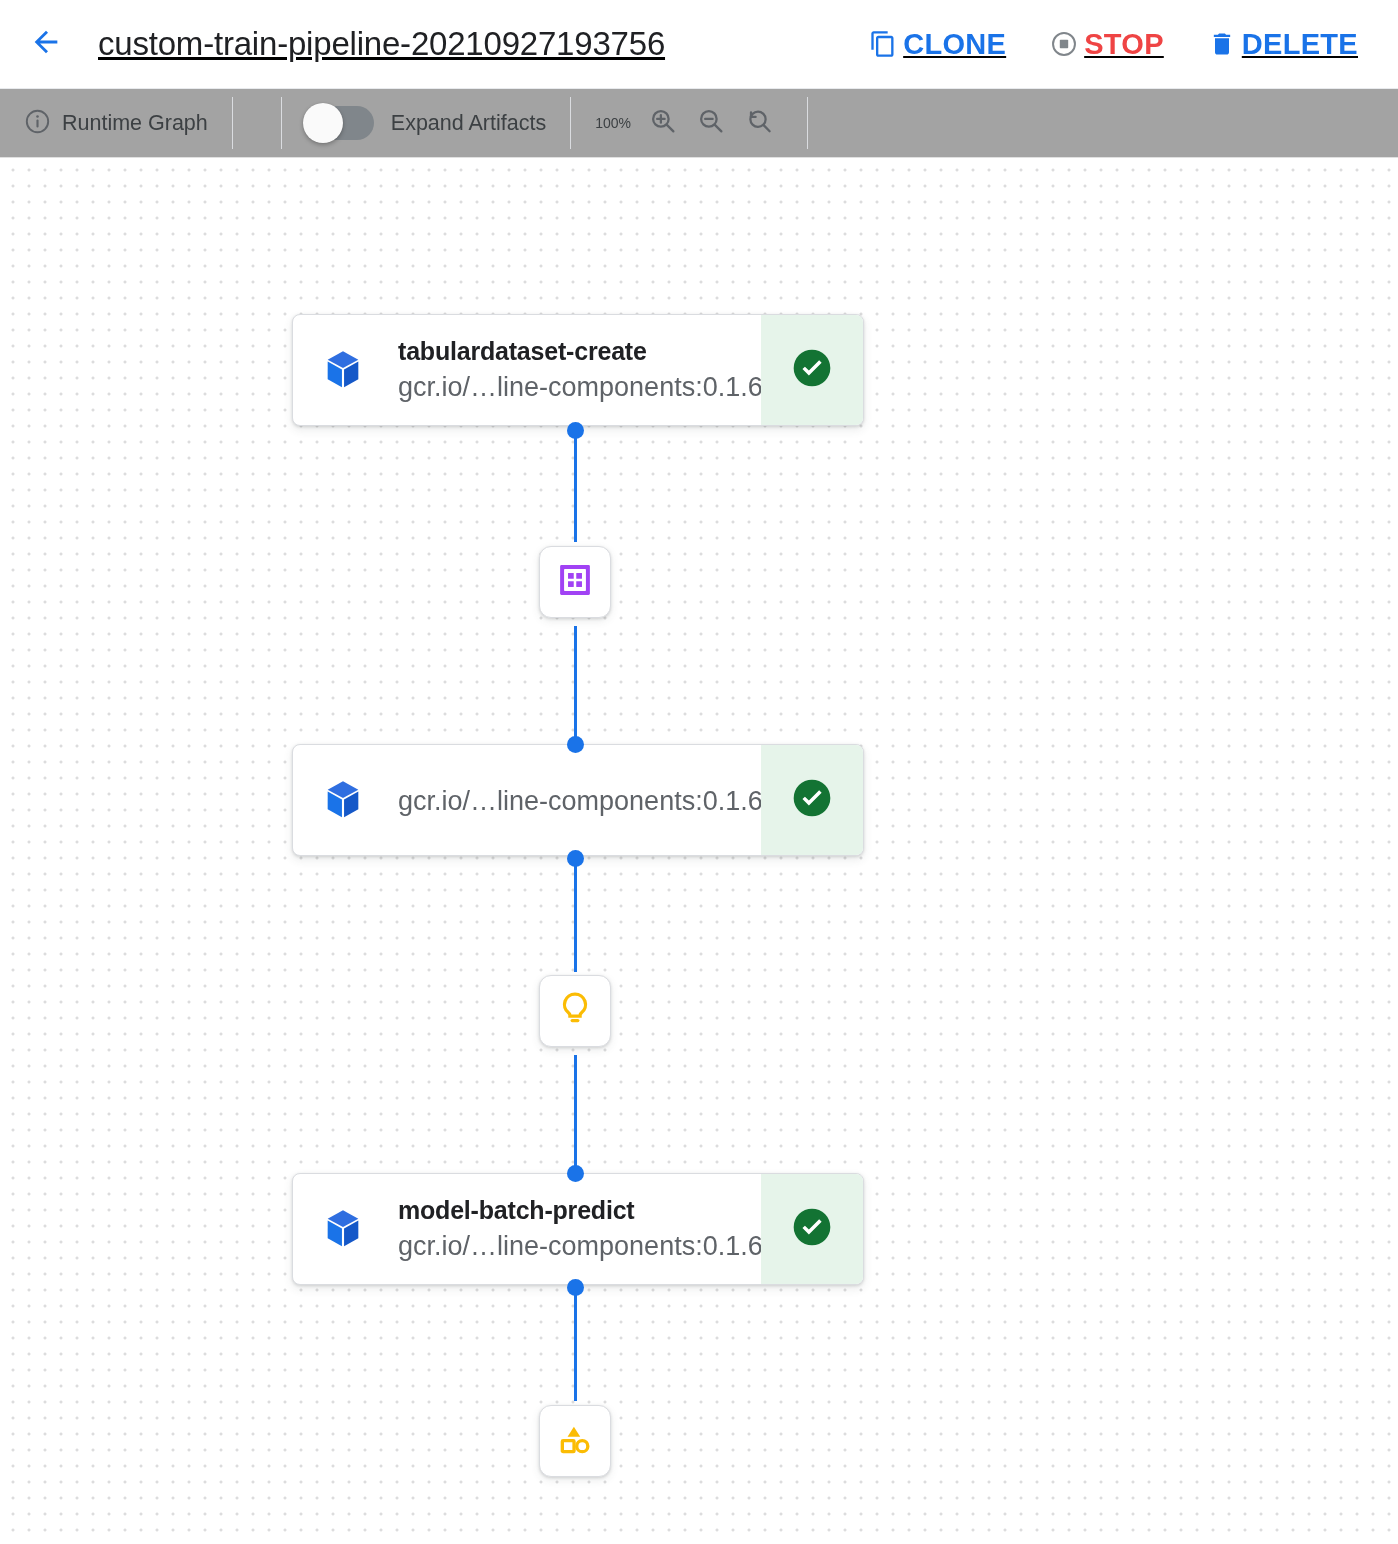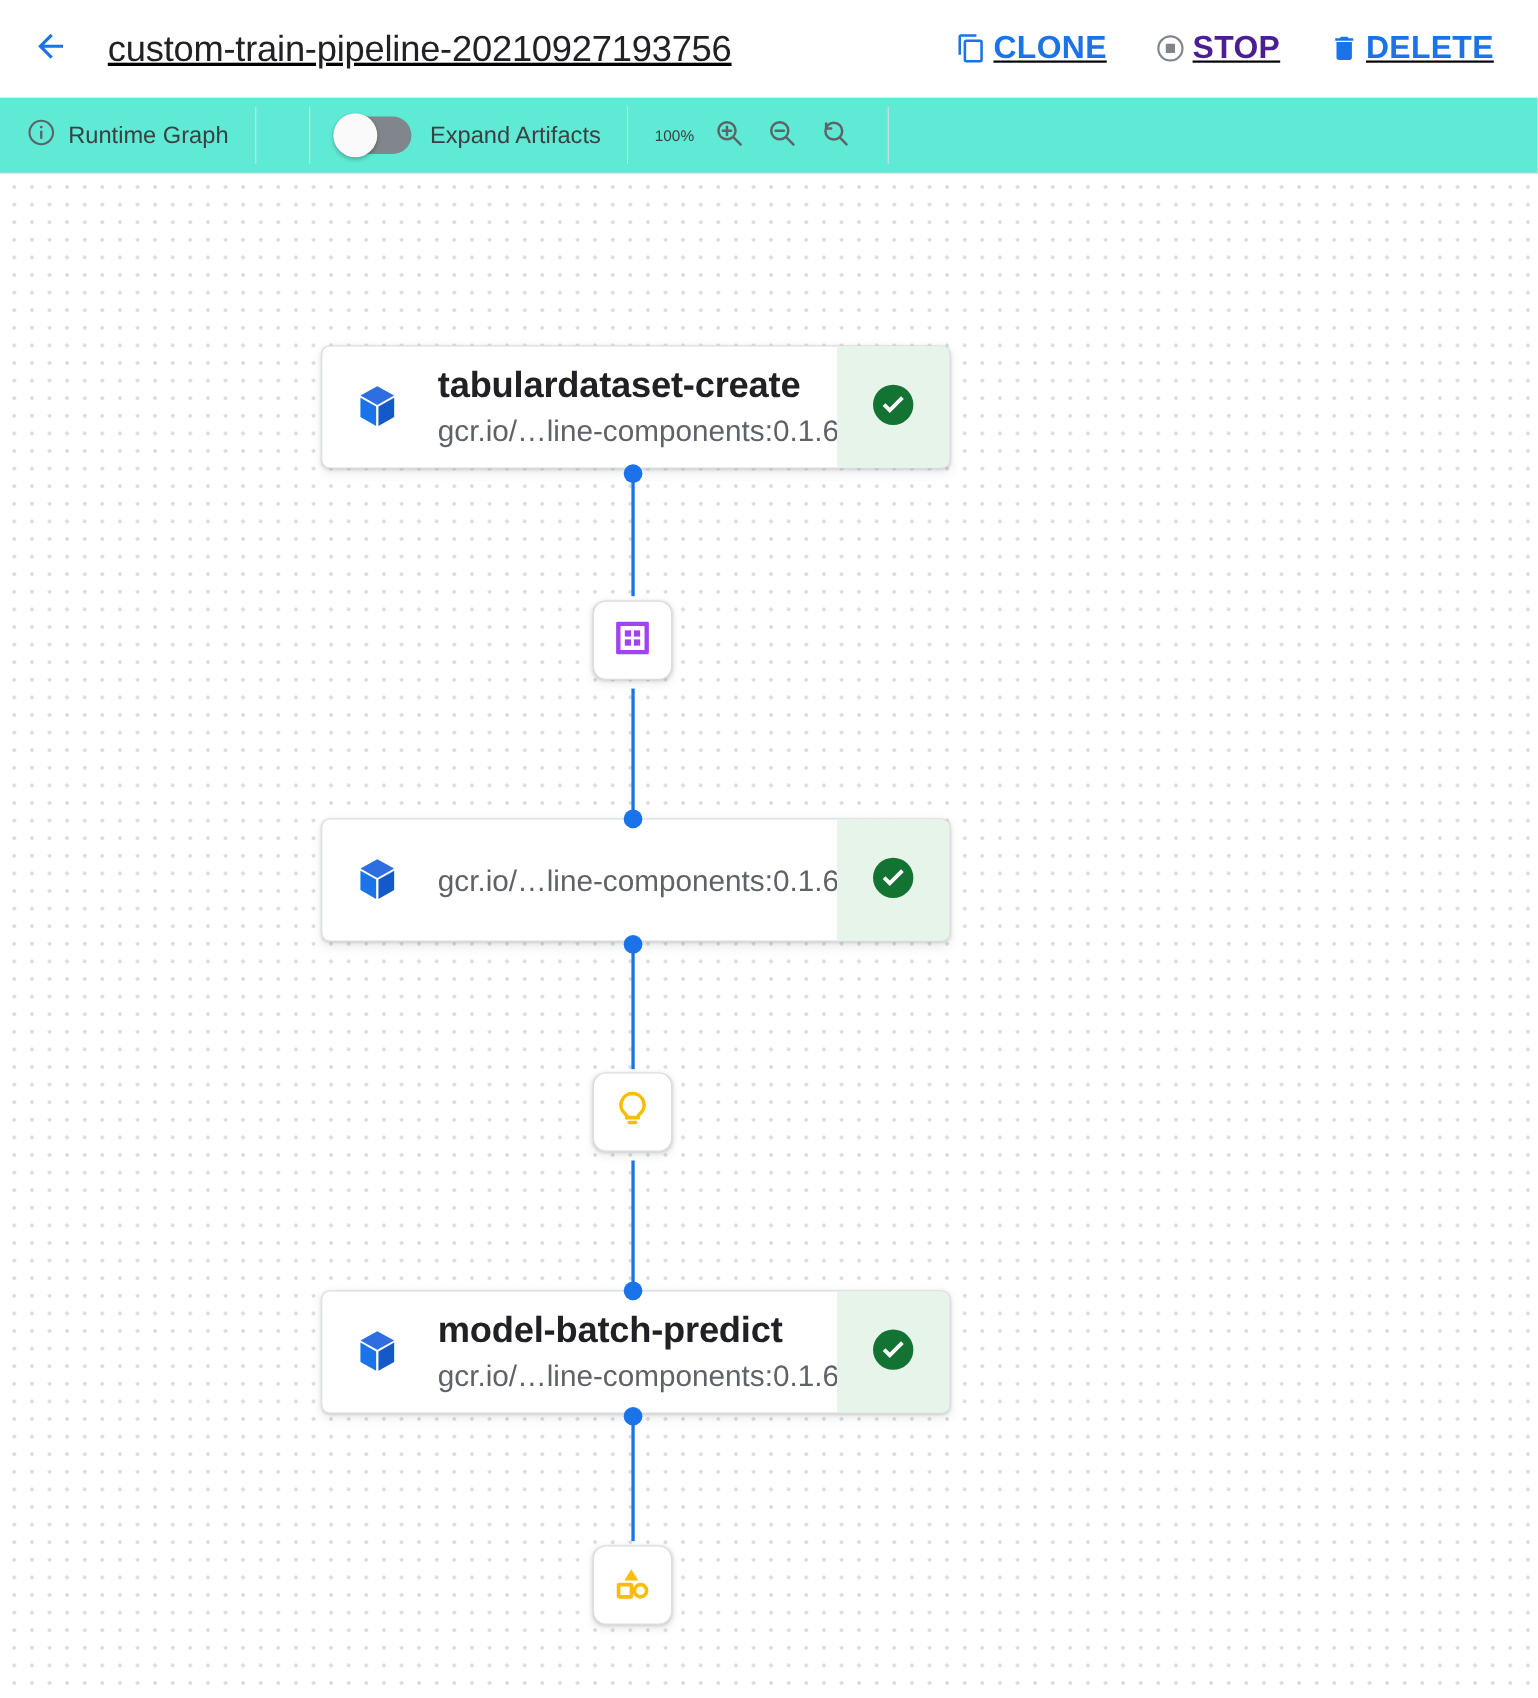--- a/index.html
+++ b/index.html
@@ -53,7 +53,7 @@
     color: #1a73e8;
     white-space: nowrap;
   }
-  .hdr-btn.disabled { color: #4c1d95; cursor: default; }
+  .hdr-btn.disabled { color: #ef4444; cursor: default; }
   .hdr-btn .lbl { line-height: 1; }
   .hdr-btn svg { display: block; flex: 0 0 auto; }
 

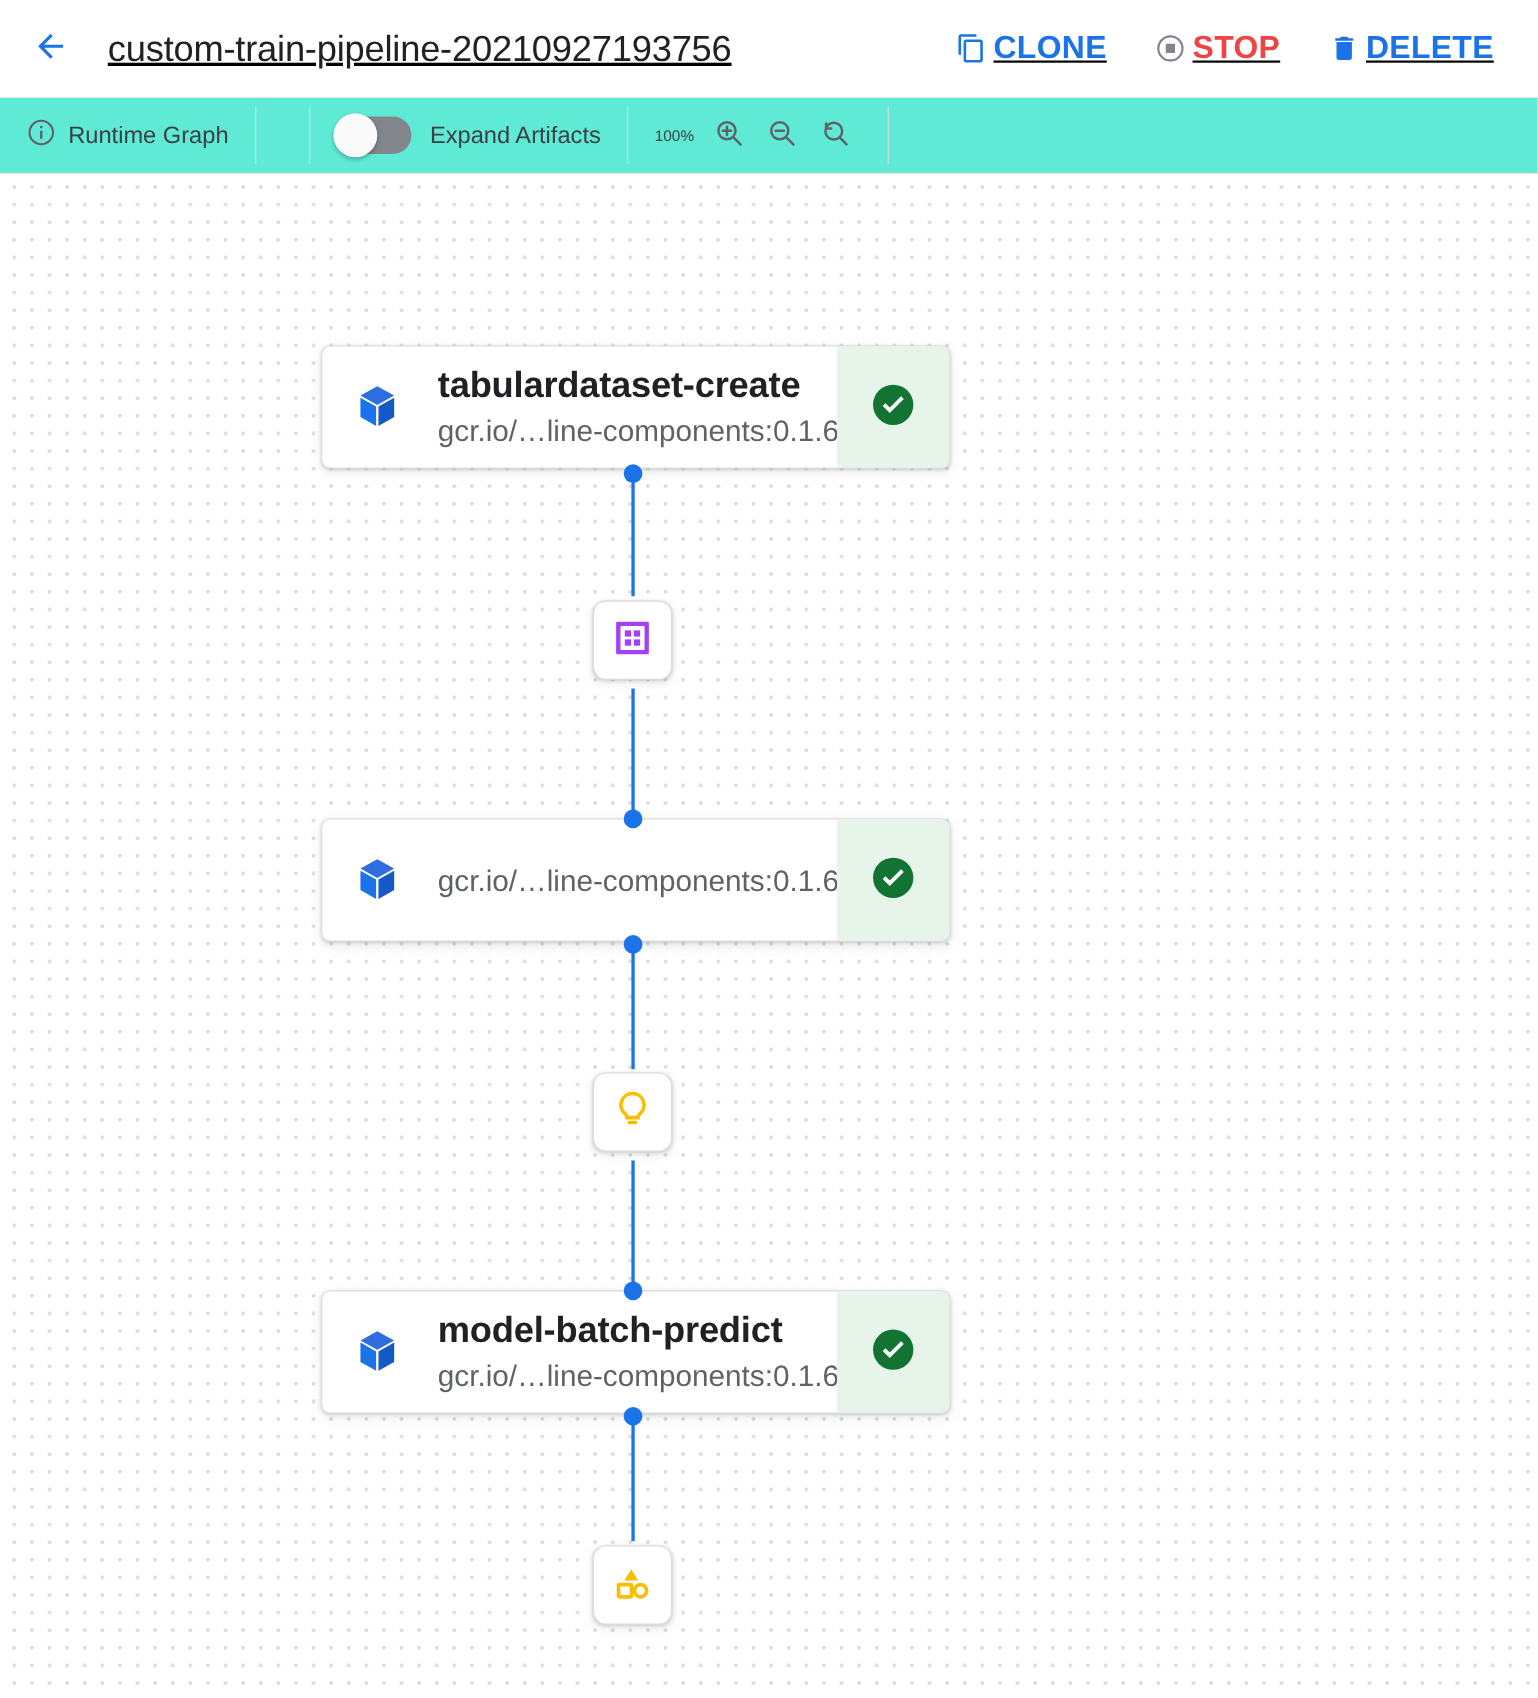--- a/index.html
+++ b/index.html
@@ -63,7 +63,7 @@
     height: 69px;
     display: flex;
     align-items: center;
-    background: #5eead4;
+    background: #a3a3a3;
     border-bottom: 1px solid #e0e0e0;
     padding-left: 24px;
   }

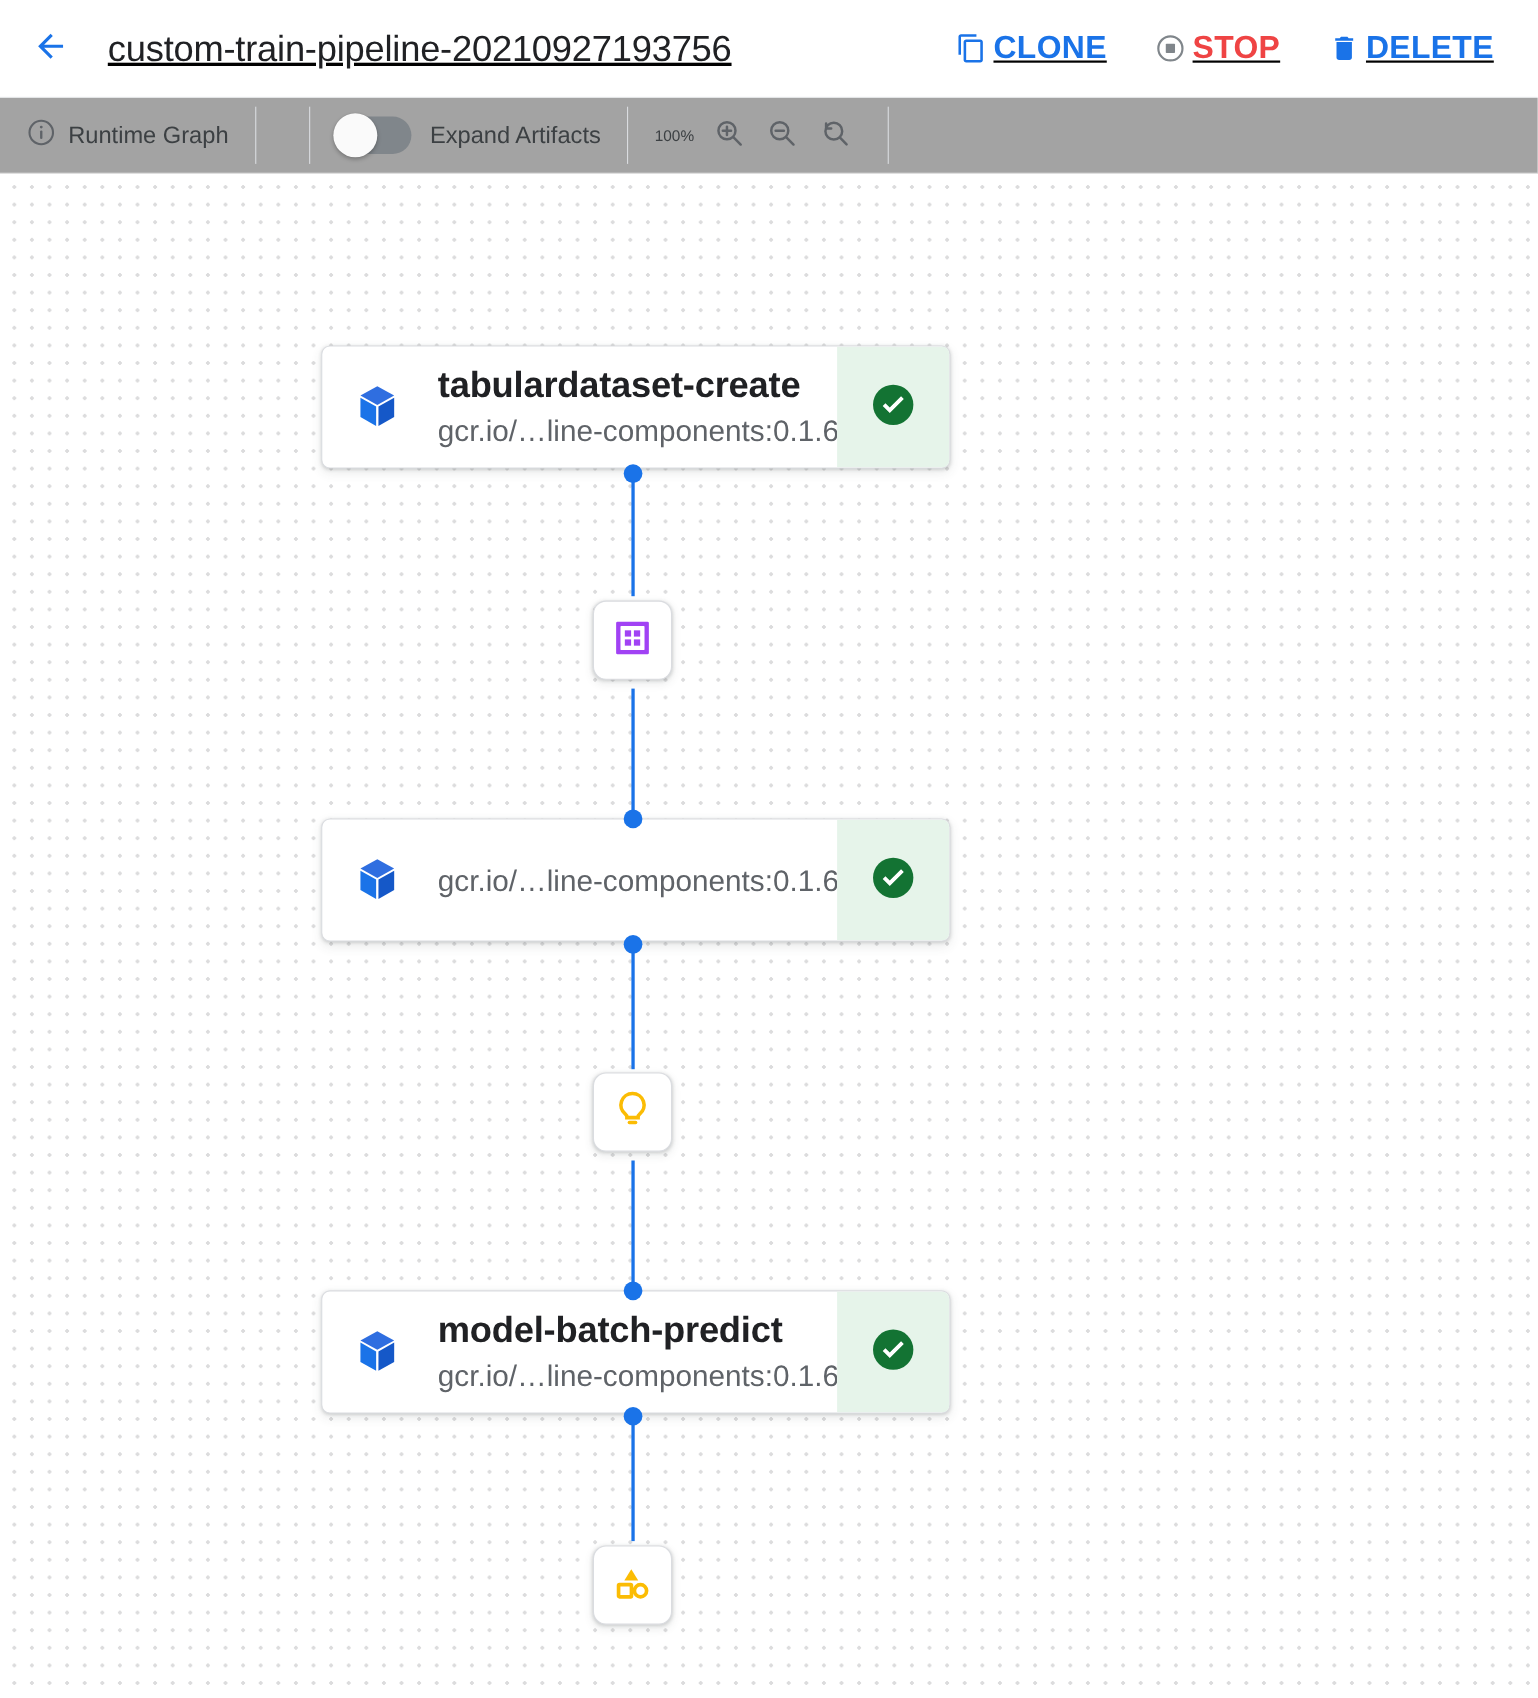--- a/index.html
+++ b/index.html
@@ -170,7 +170,7 @@
     overflow: hidden;
   }
   .node-title {
-    font-size: 33px;
+    font-size: 25px;
     color: #202124;
     font-weight: 600;
     letter-spacing: -0.2px;

